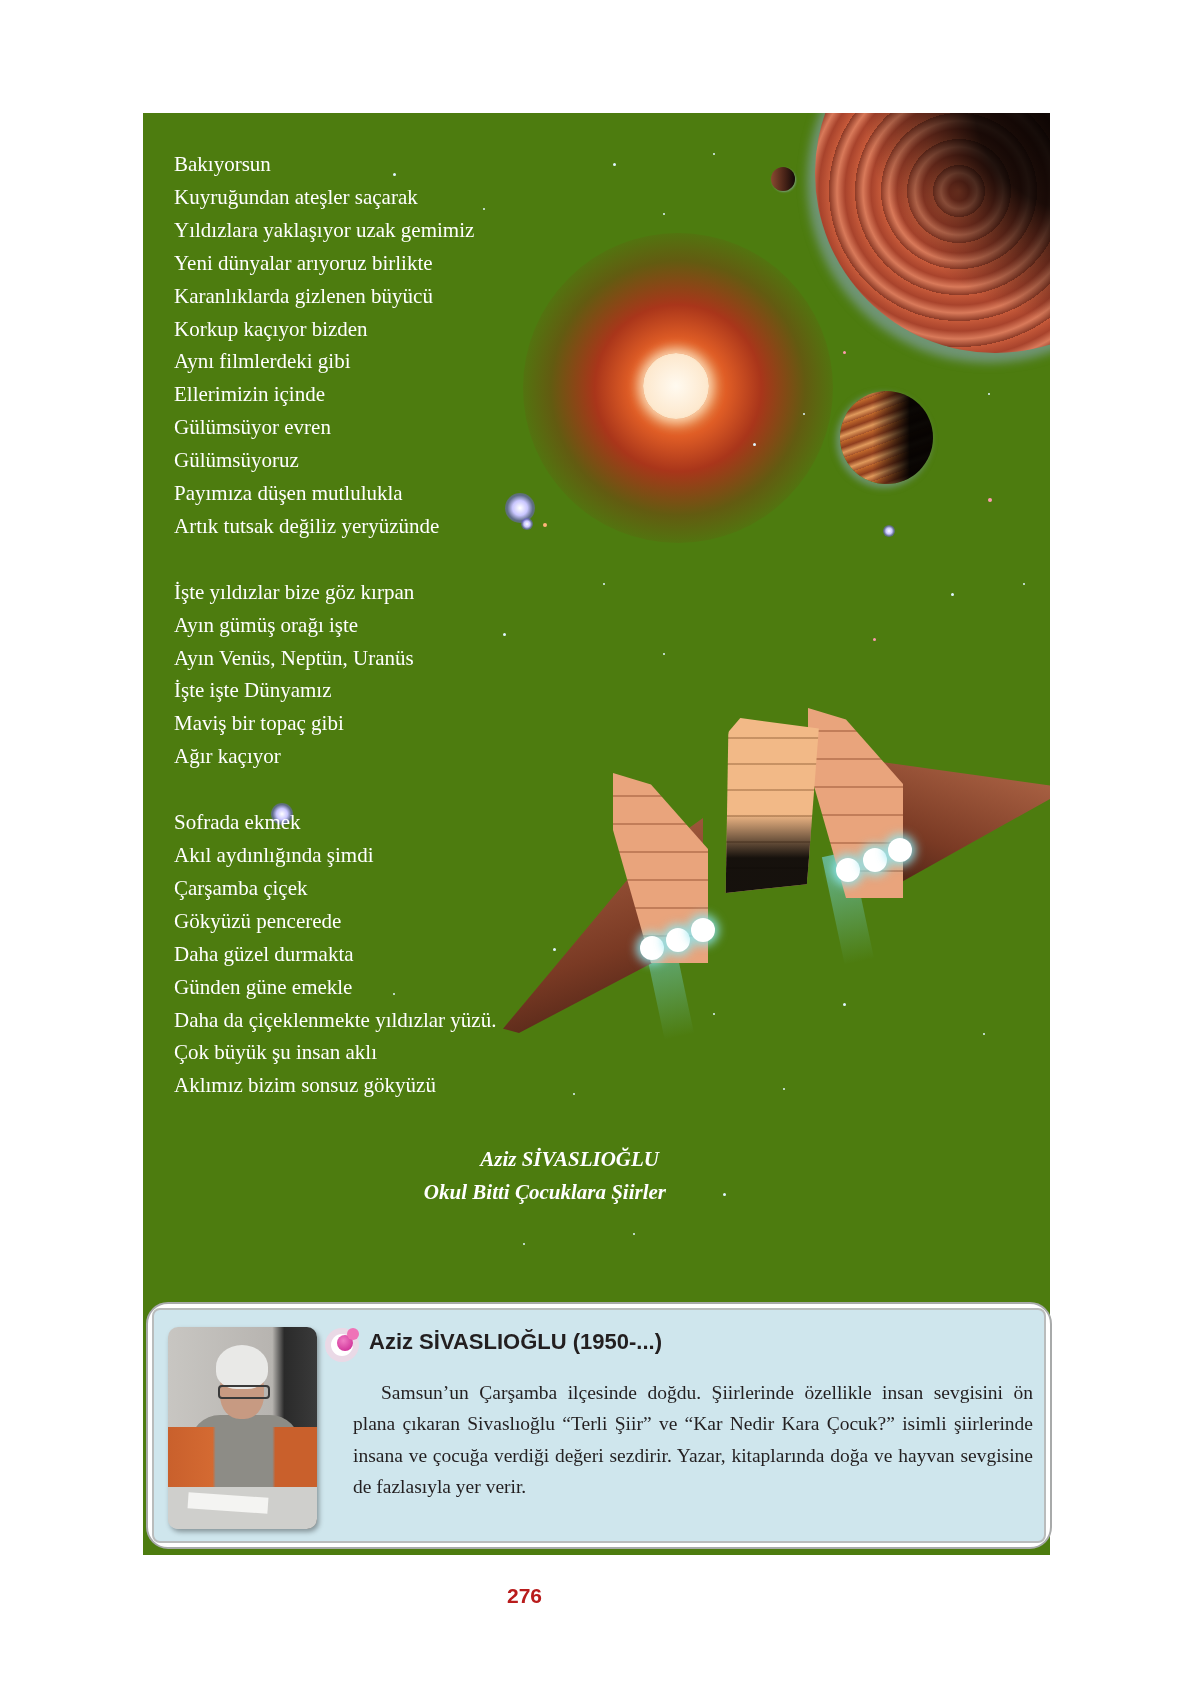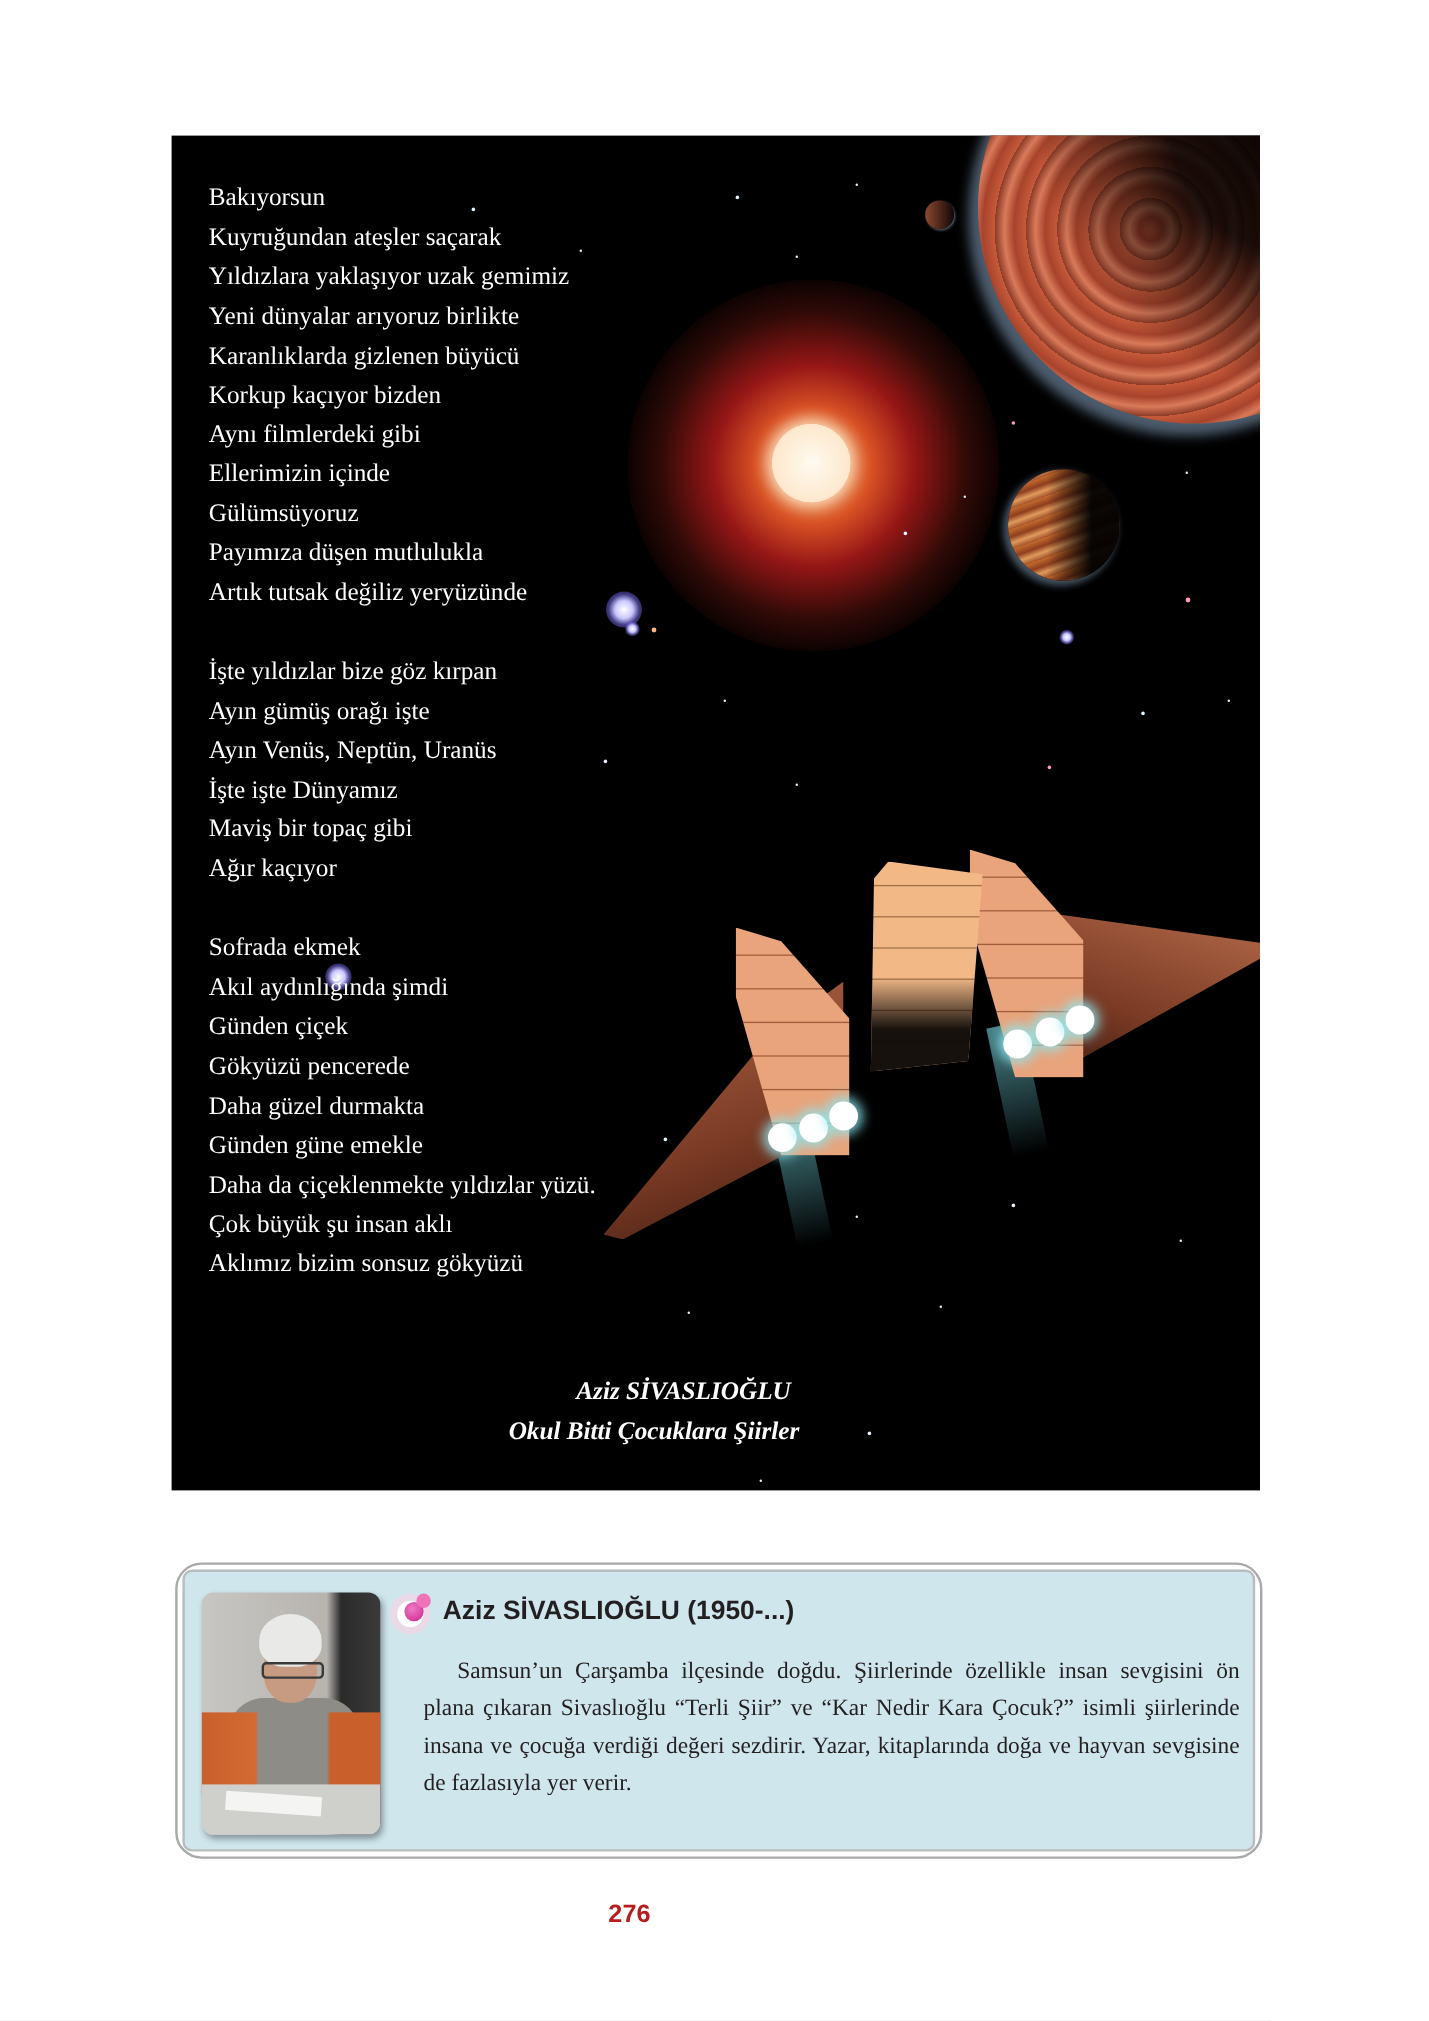--- a/index.html
+++ b/index.html
@@ -7,8 +7,8 @@
 
   
   .space {
-    position: absolute; left: 143px; top: 113px; width: 907px; height: 1129px;
-    background: #000000; overflow: hidden;
+    position: absolute; left: 143px; top: 113px; width: 907px; height: 1442px;
+    background: #4d7c0f; overflow: hidden;
   }
   .star { position: absolute; border-radius: 50%; background: #dff6ff; }
   .sun-glow {

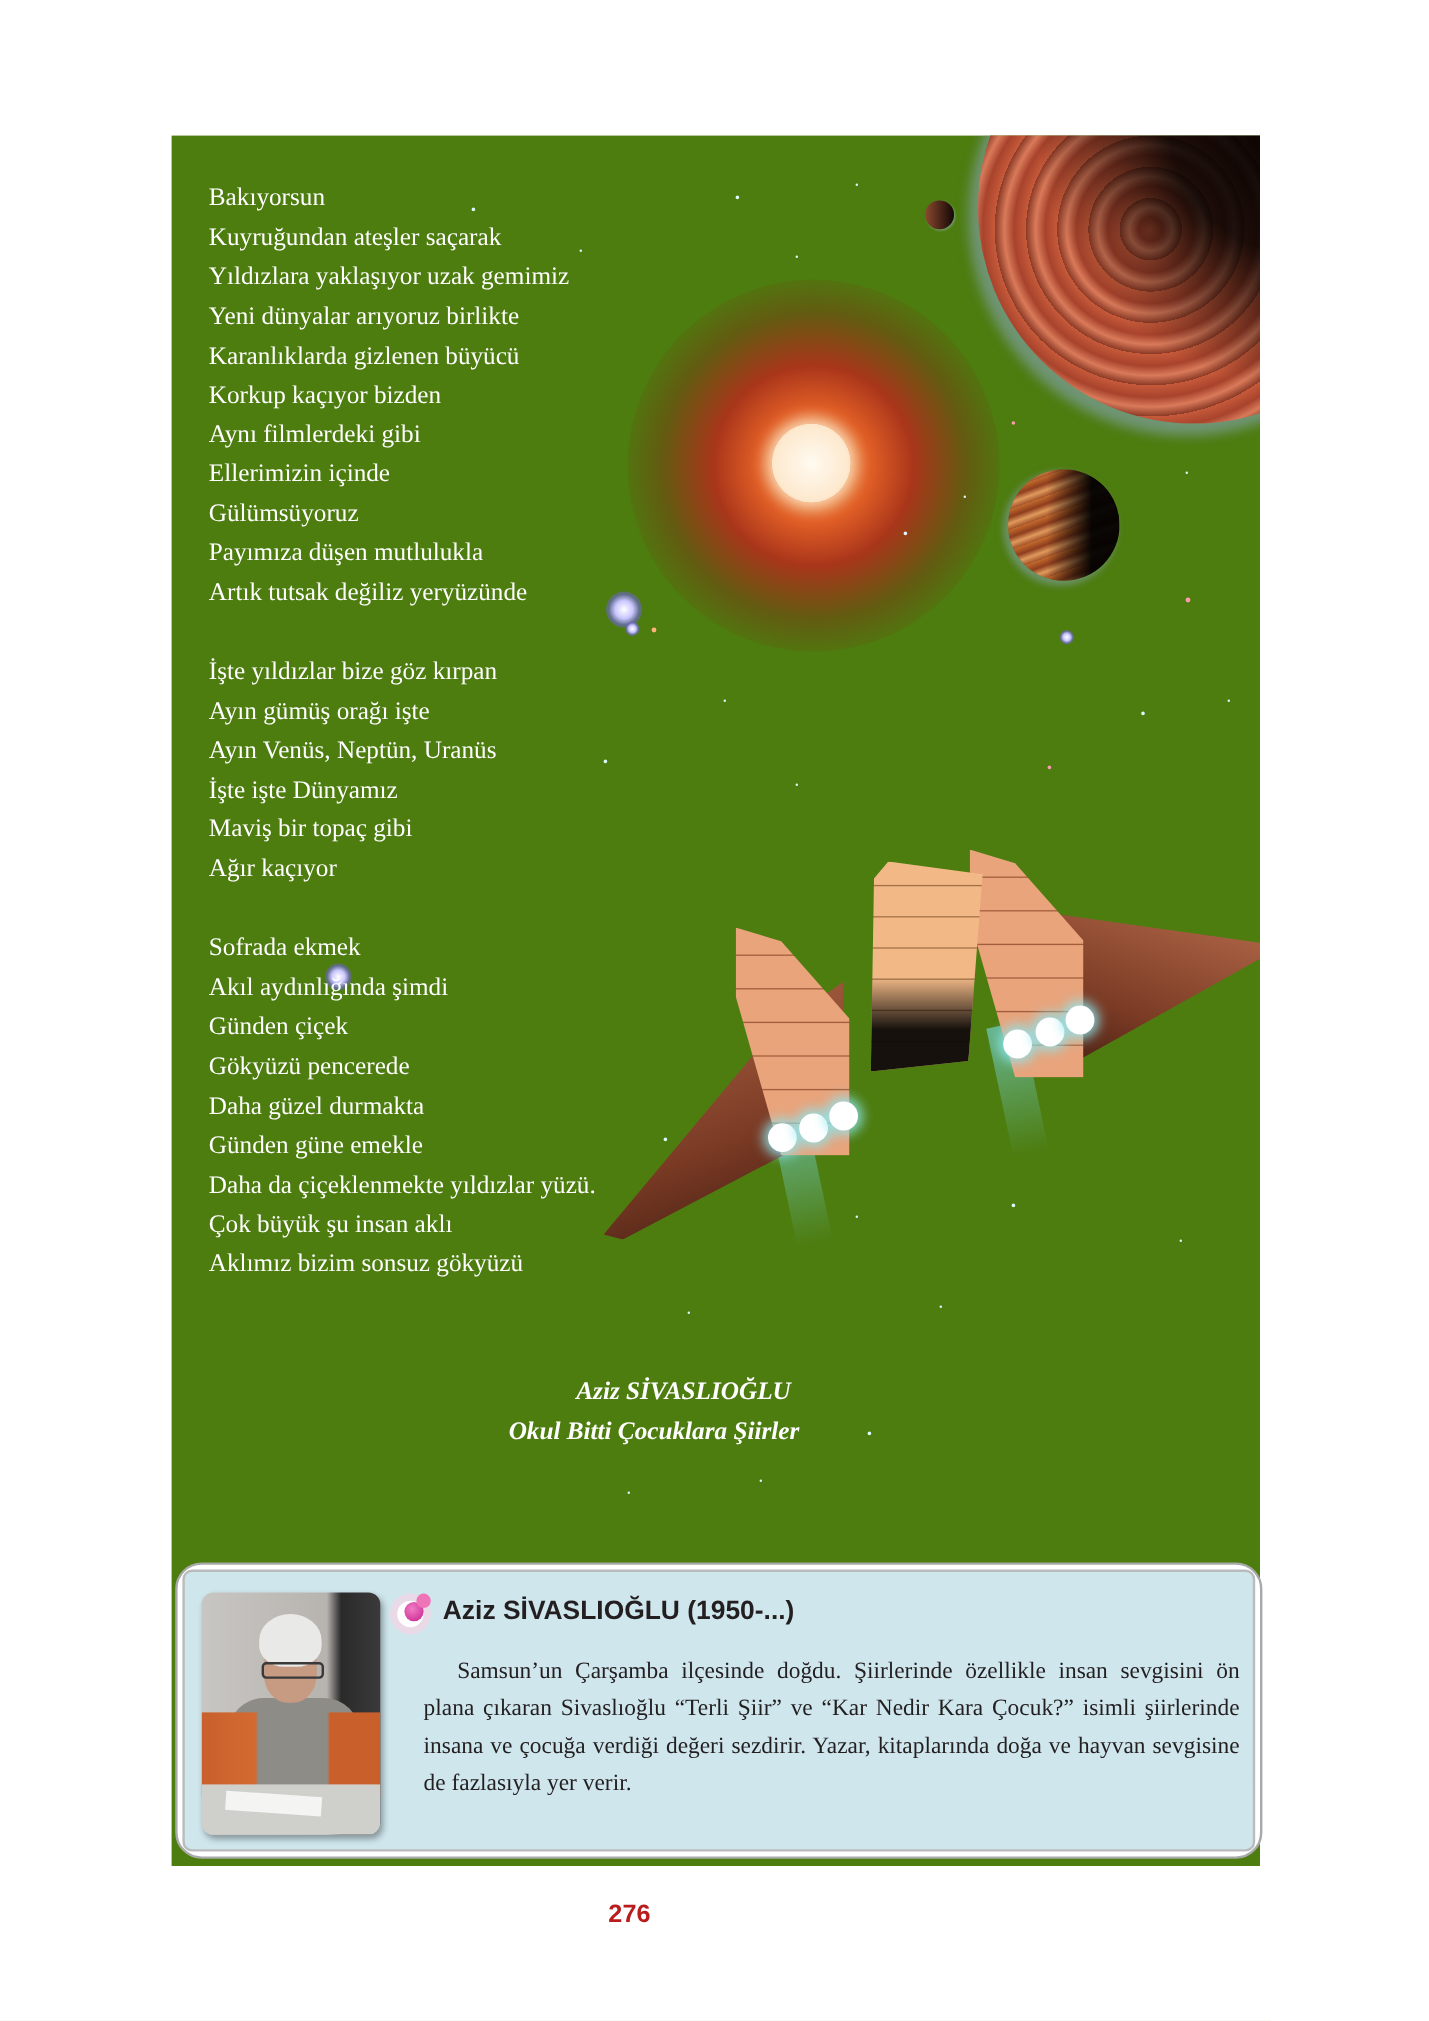--- a/index.html
+++ b/index.html
@@ -188,6 +188,7 @@
     <span class="line">Korkup kaçıyor bizden</span>
     <span class="line">Aynı filmlerdeki gibi</span>
     <span class="line">Ellerimizin içinde</span>
+    <span class="line">Gülümsüyor evren</span>
     <span class="line">Gülümsüyoruz</span>
     <span class="line">Payımıza düşen mutlulukla</span>
     <span class="line">Artık tutsak değiliz yeryüzünde</span>

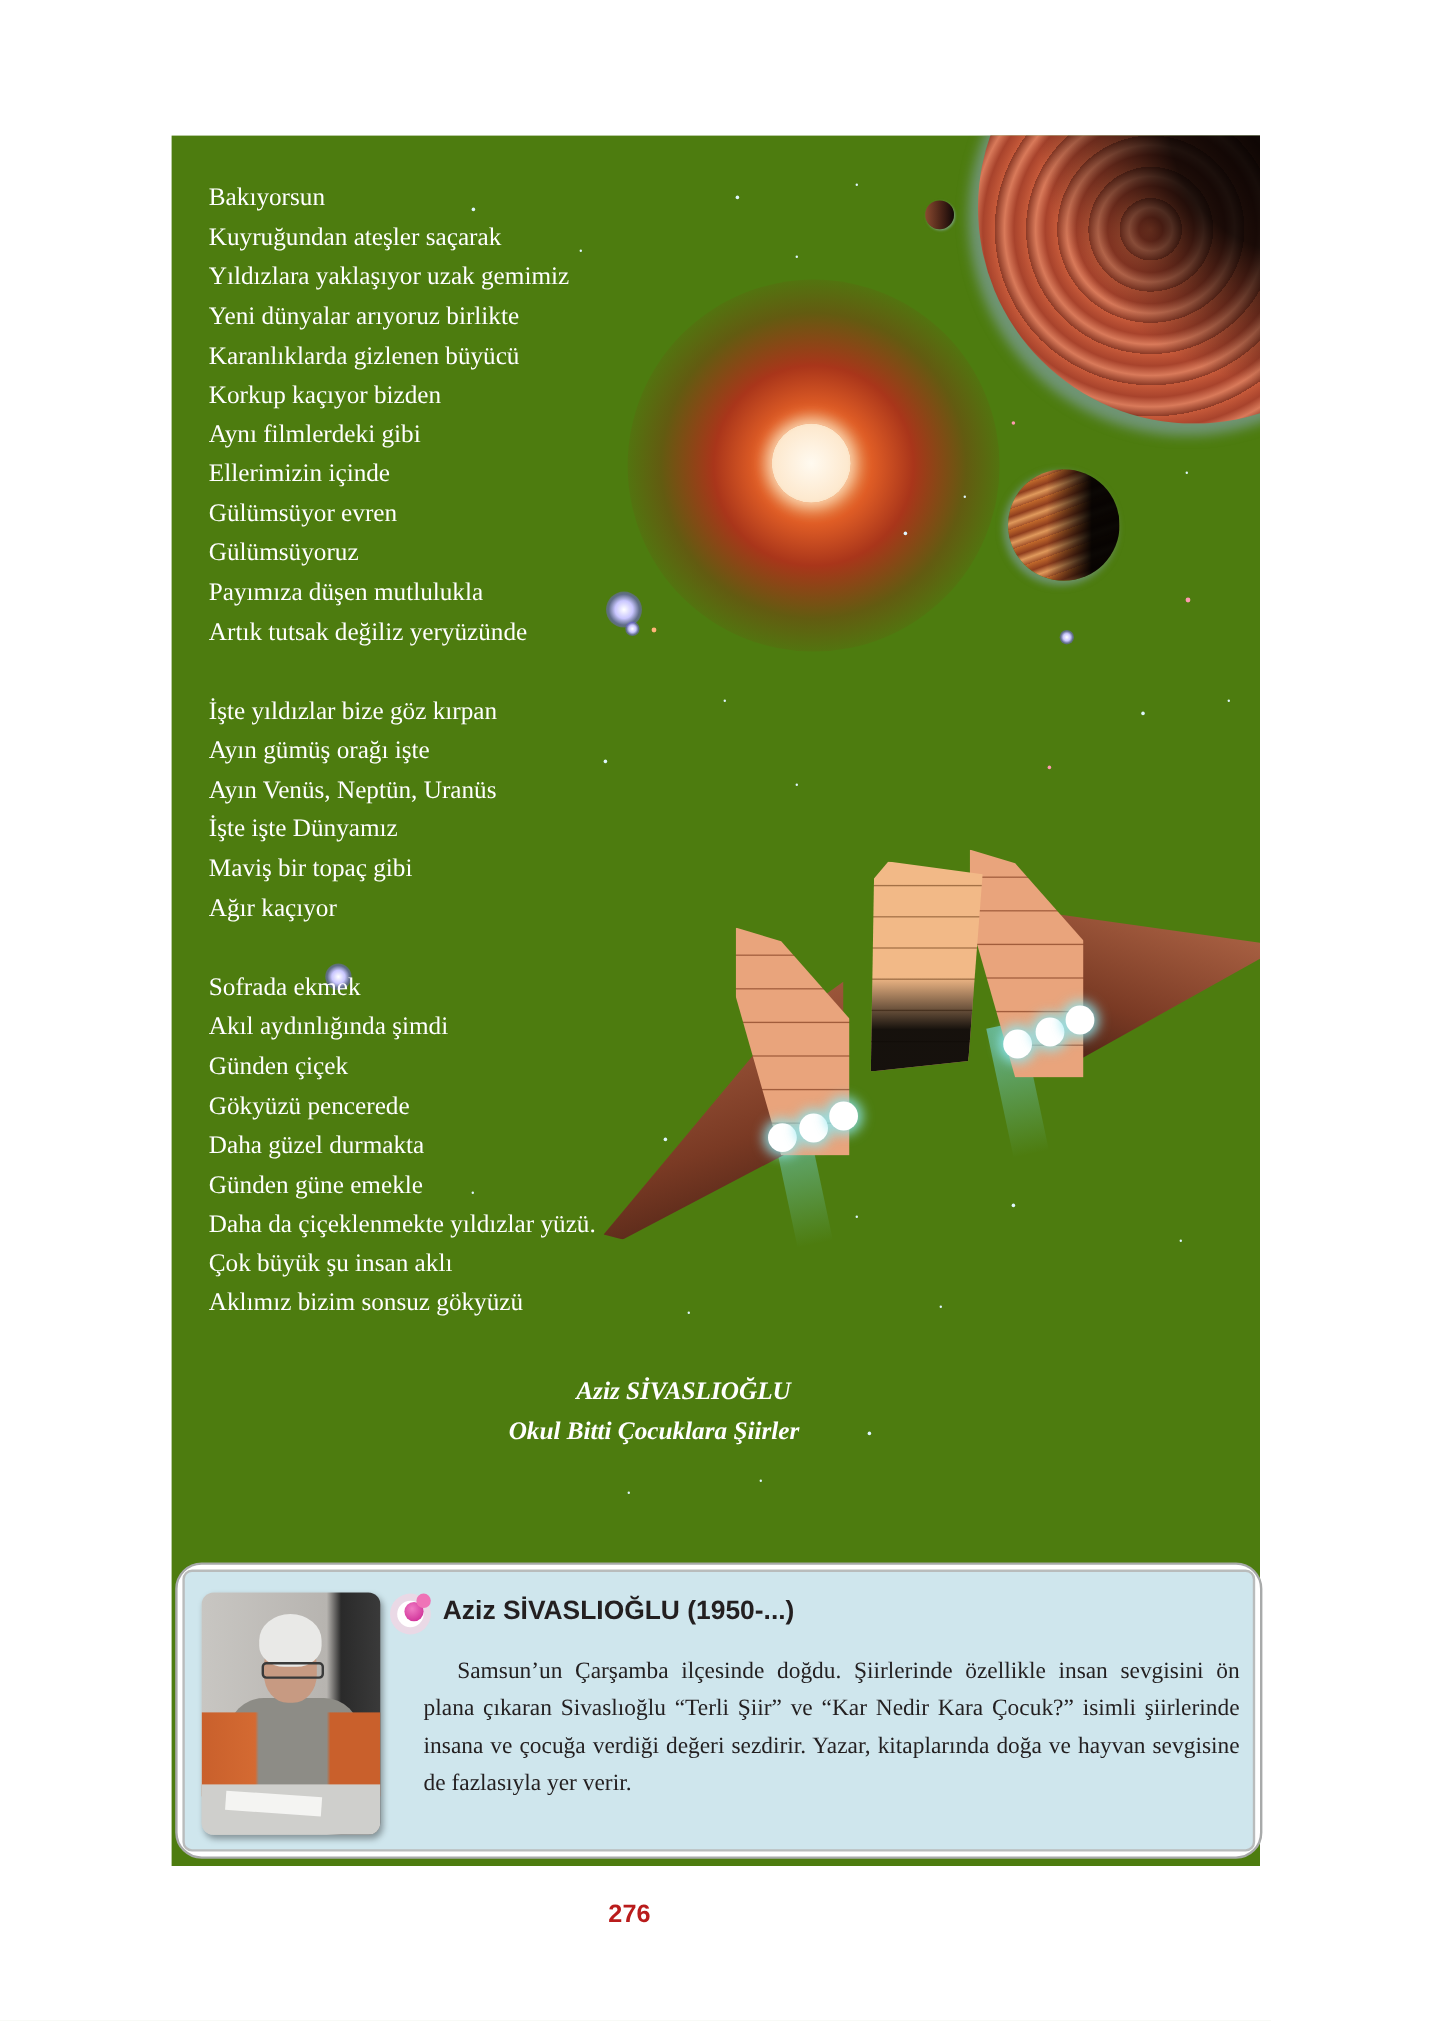--- a/index.html
+++ b/index.html
@@ -202,7 +202,7 @@
     <span class="gap"></span>
     <span class="line">Sofrada ekmek</span>
     <span class="line">Akıl aydınlığında şimdi</span>
-    <span class="line">Günden çiçek</span>
+    <span class="line">Çarşamba çiçek</span>
     <span class="line">Gökyüzü pencerede</span>
     <span class="line">Daha güzel durmakta</span>
     <span class="line">Günden güne emekle</span>

